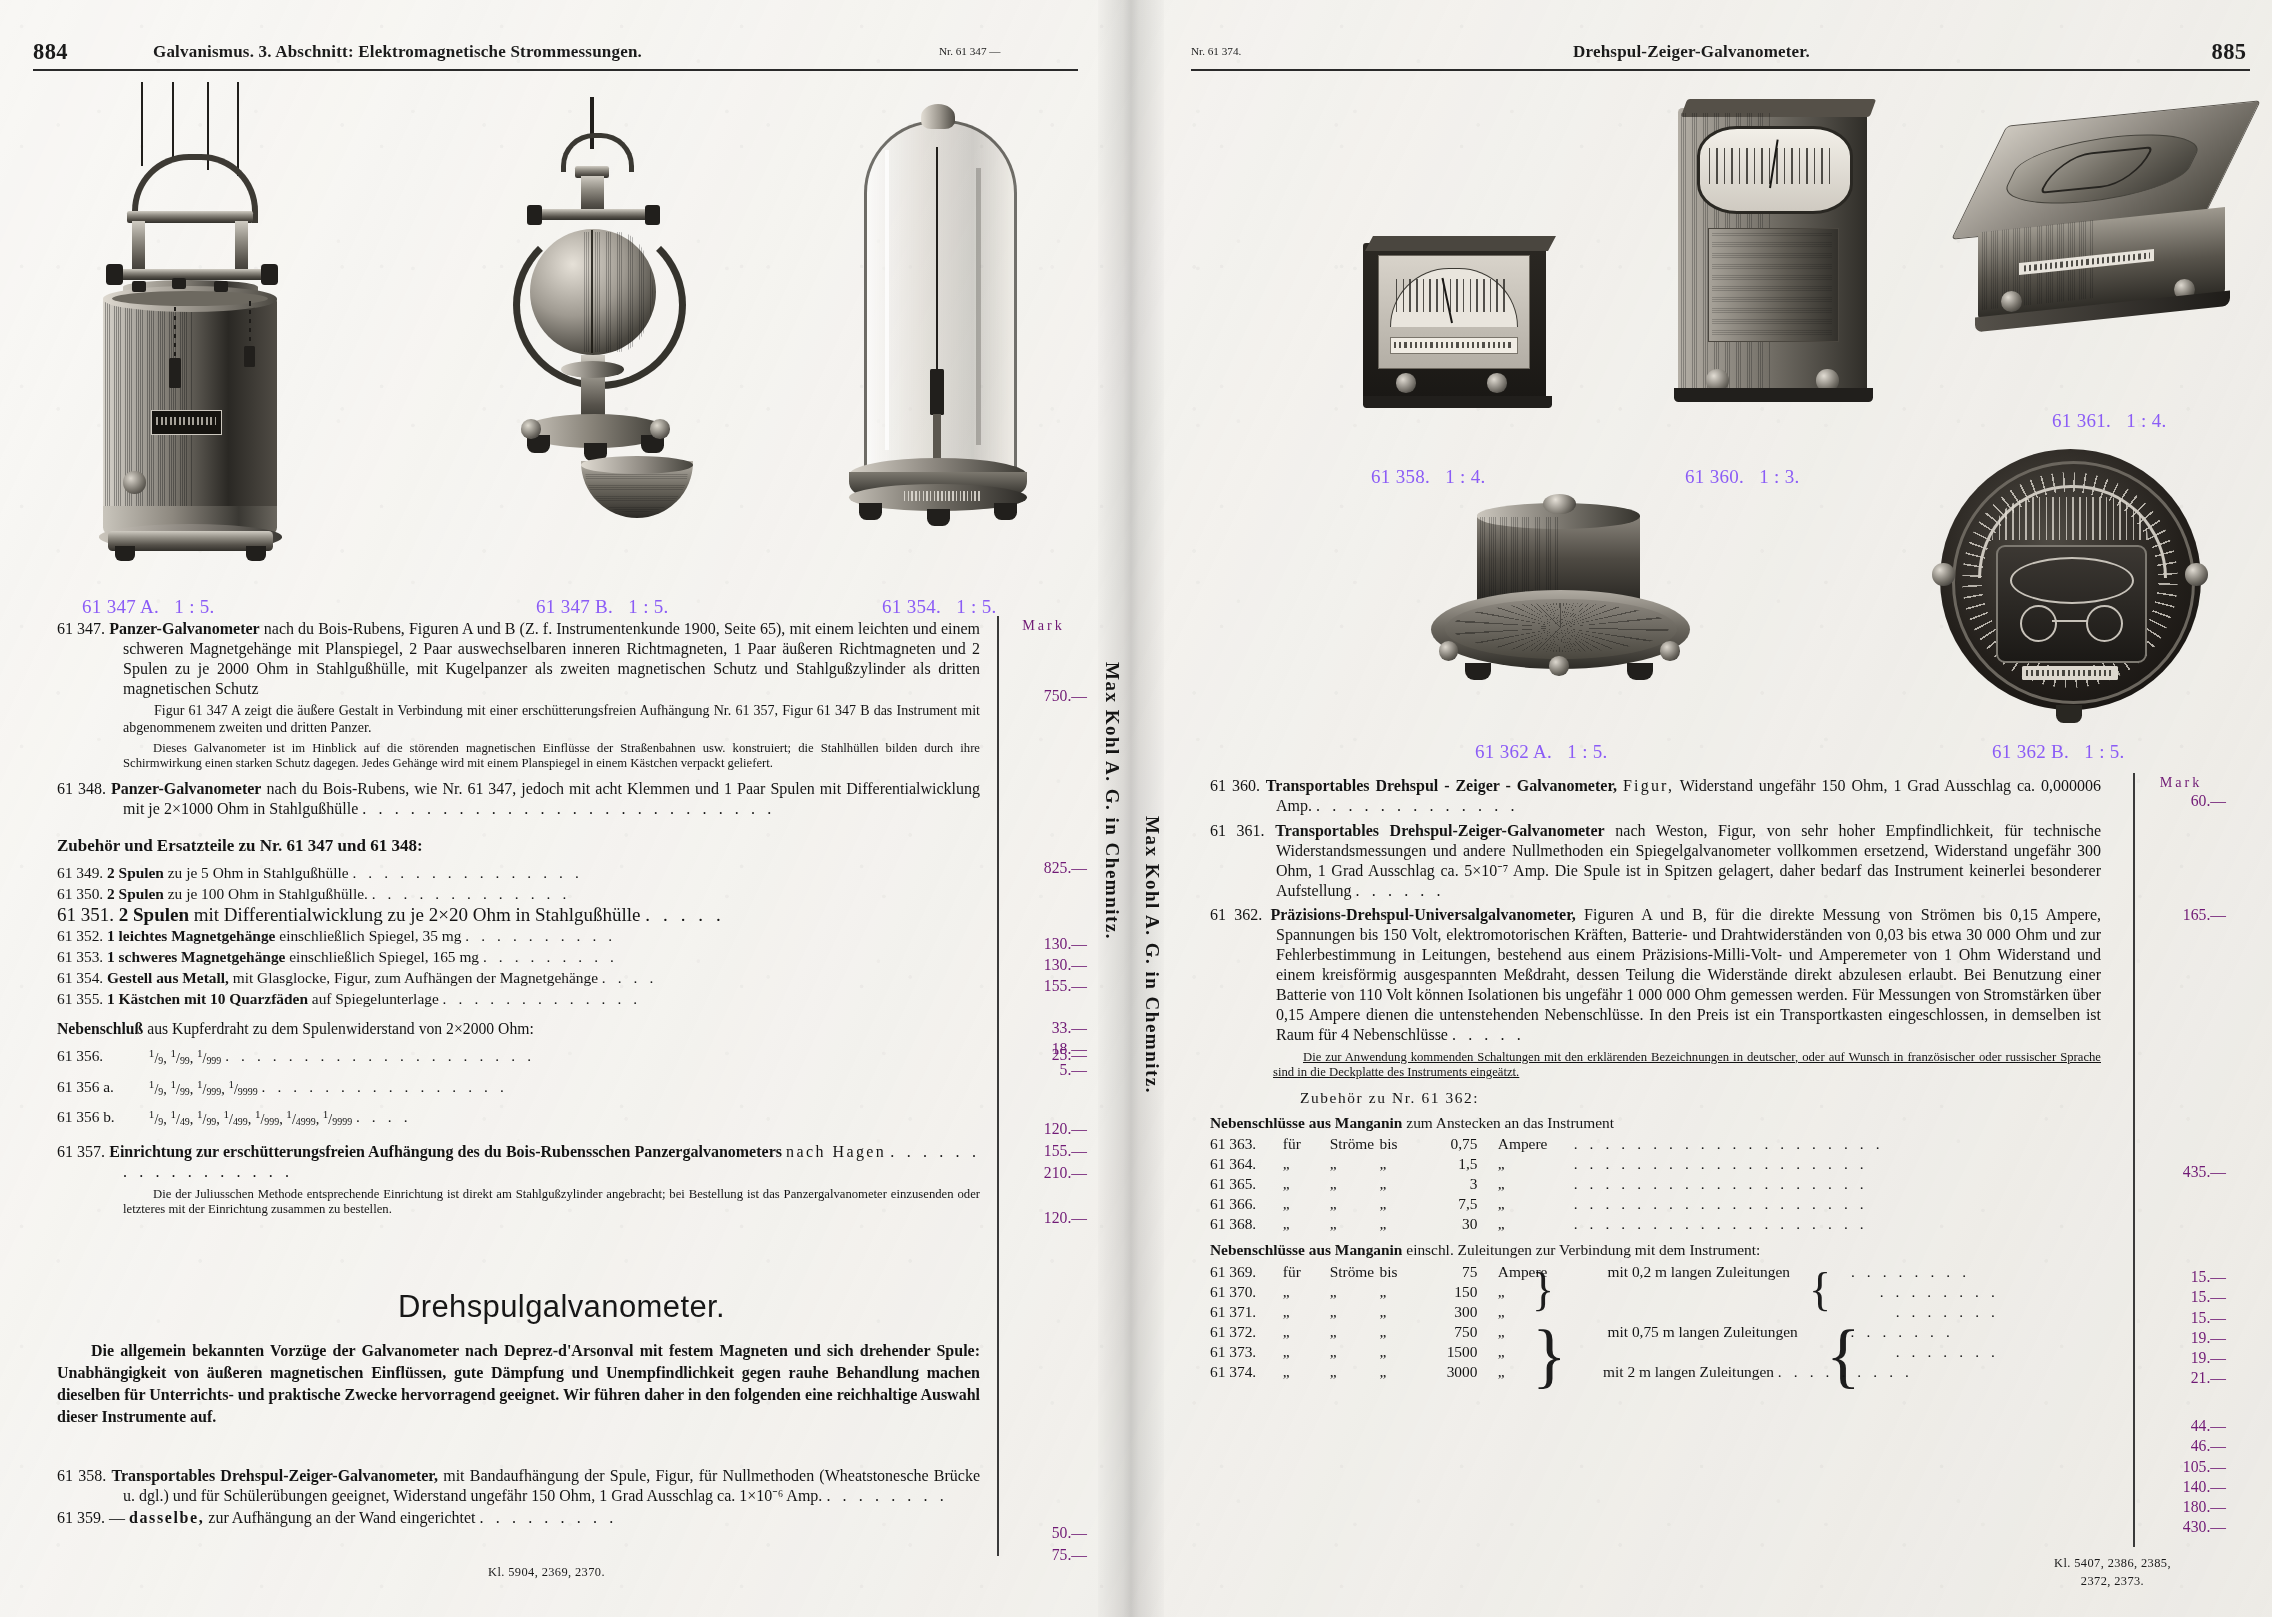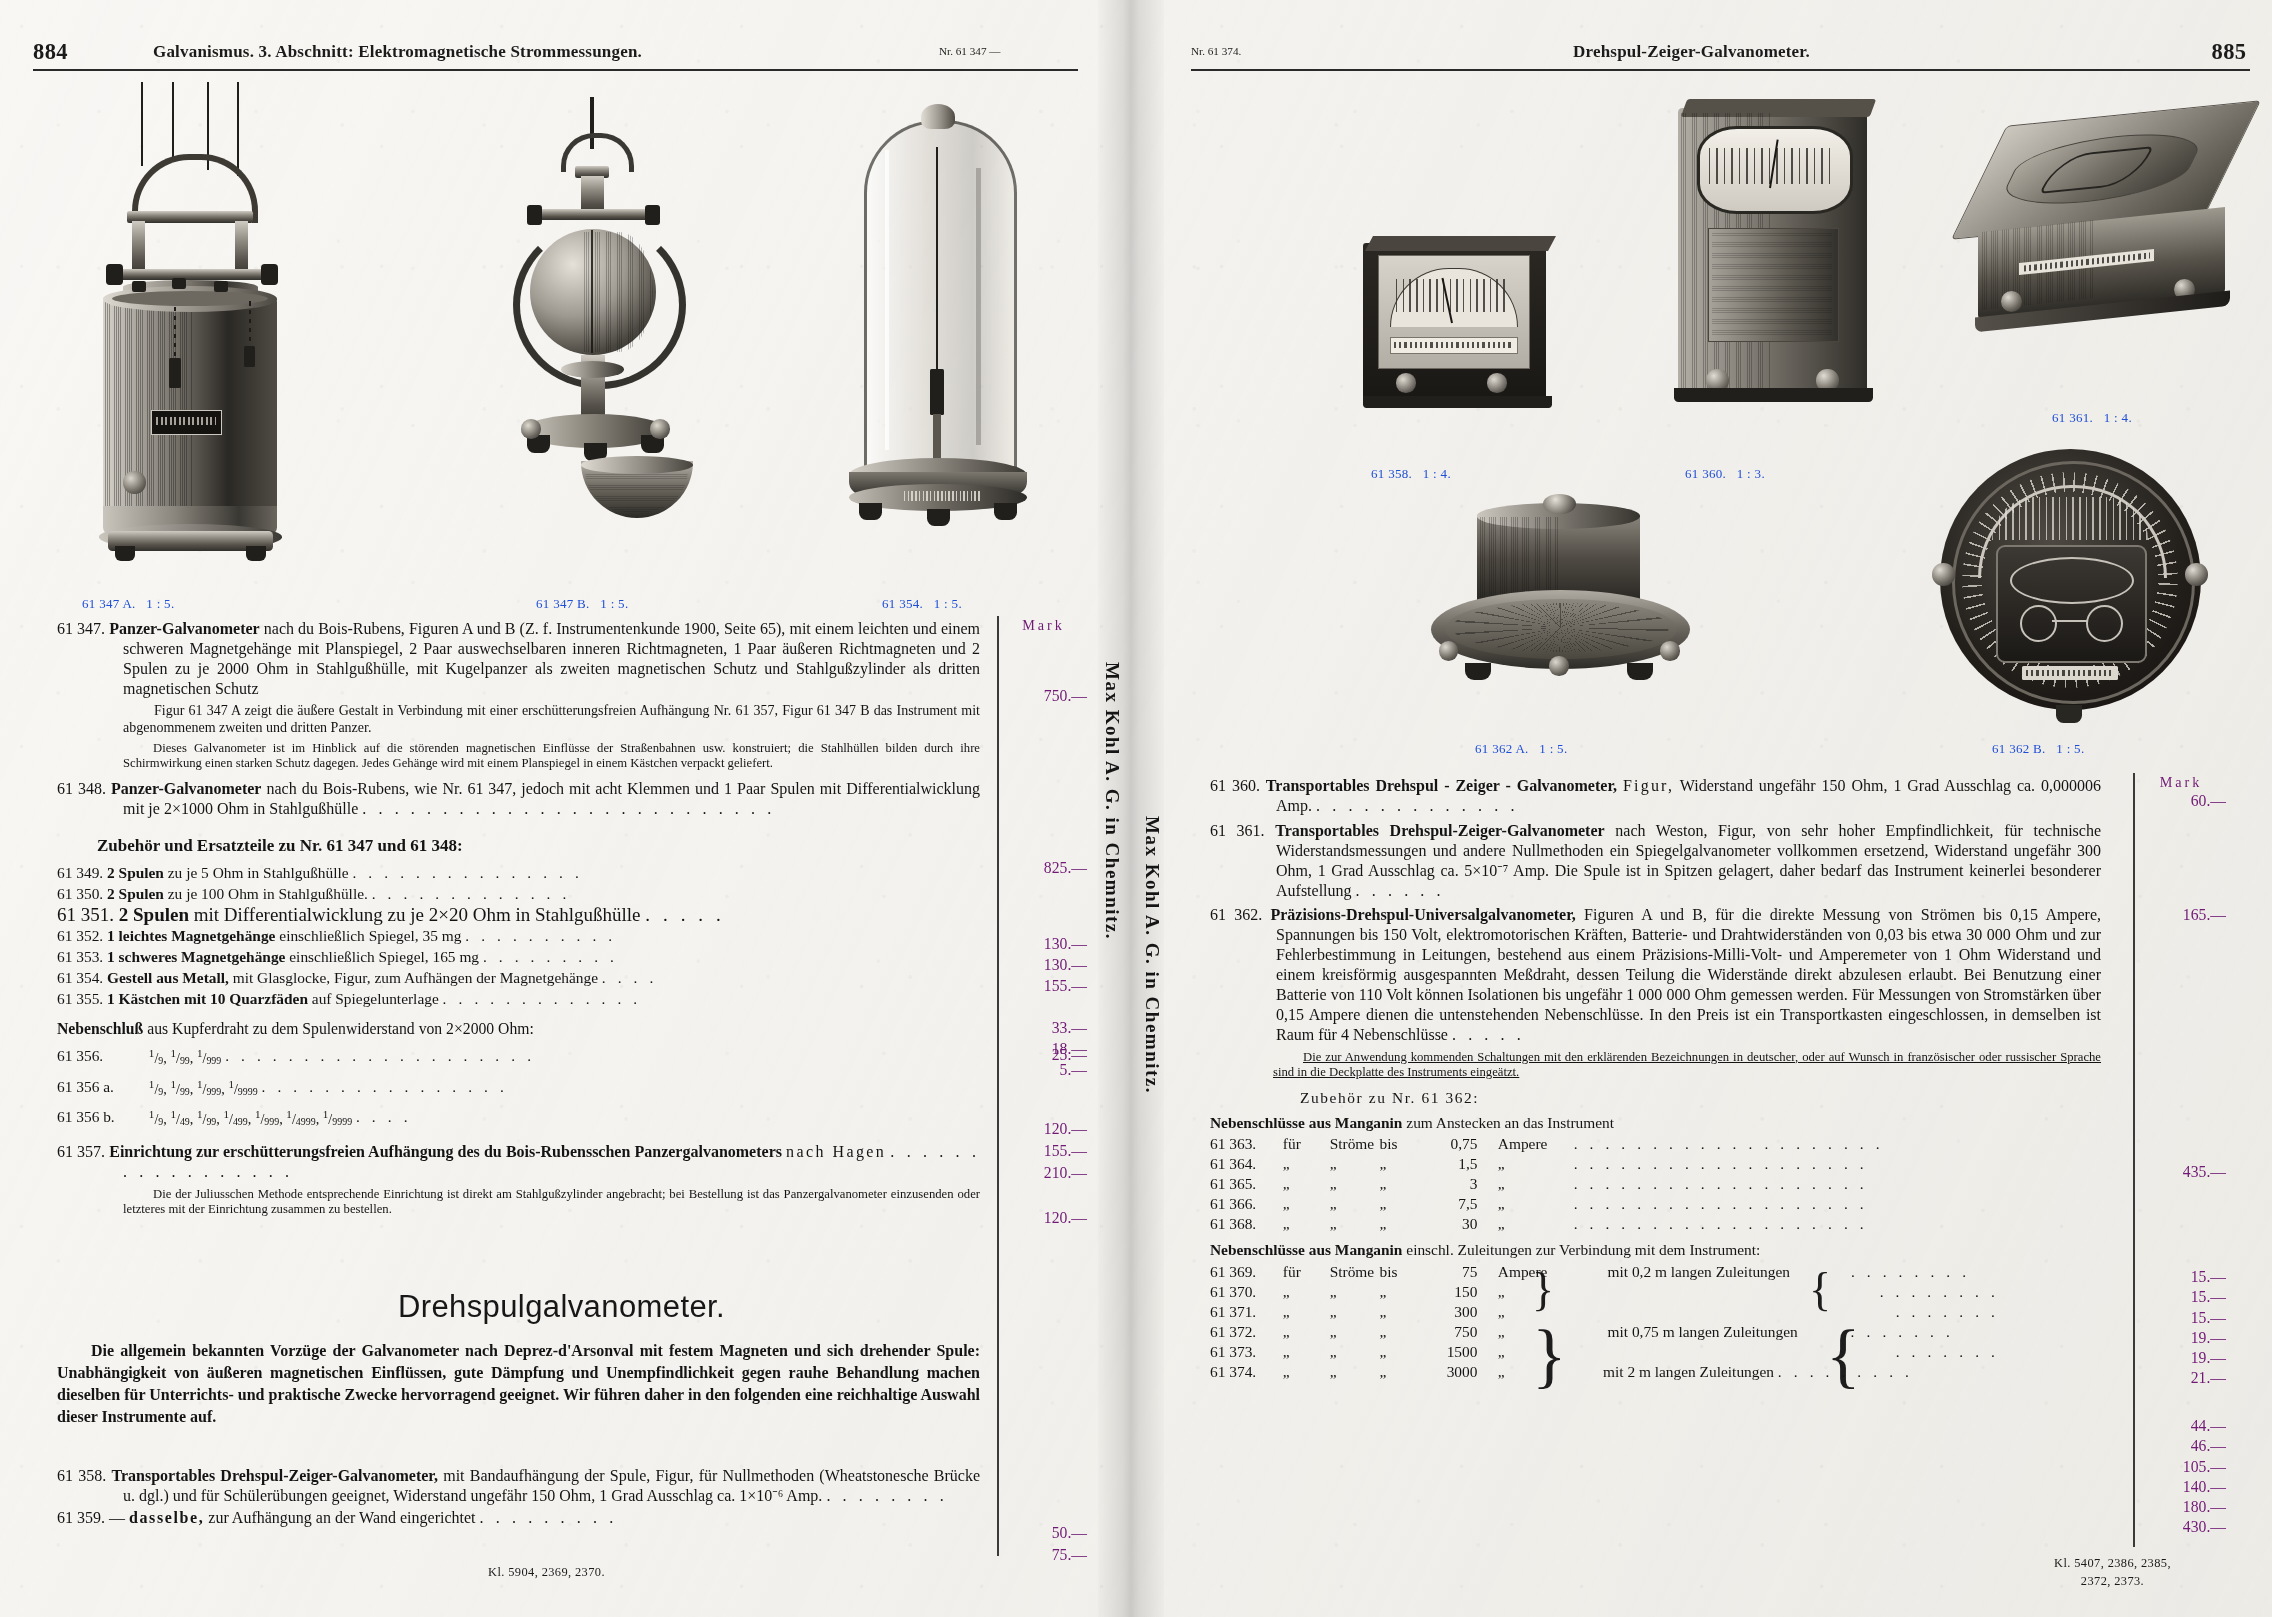--- a/index.html
+++ b/index.html
@@ -43,7 +43,7 @@
 
   
   .illus{position:absolute;}
-  .cap{position:absolute;font-size:13px;color:#1d4ed8;white-space:nowrap;letter-spacing:0.3px;}
+  .cap{position:absolute;font-size:19px;color:#8b5cf6;white-space:nowrap;letter-spacing:0.3px;}
 
   
   .col{position:absolute;color:#141414;}

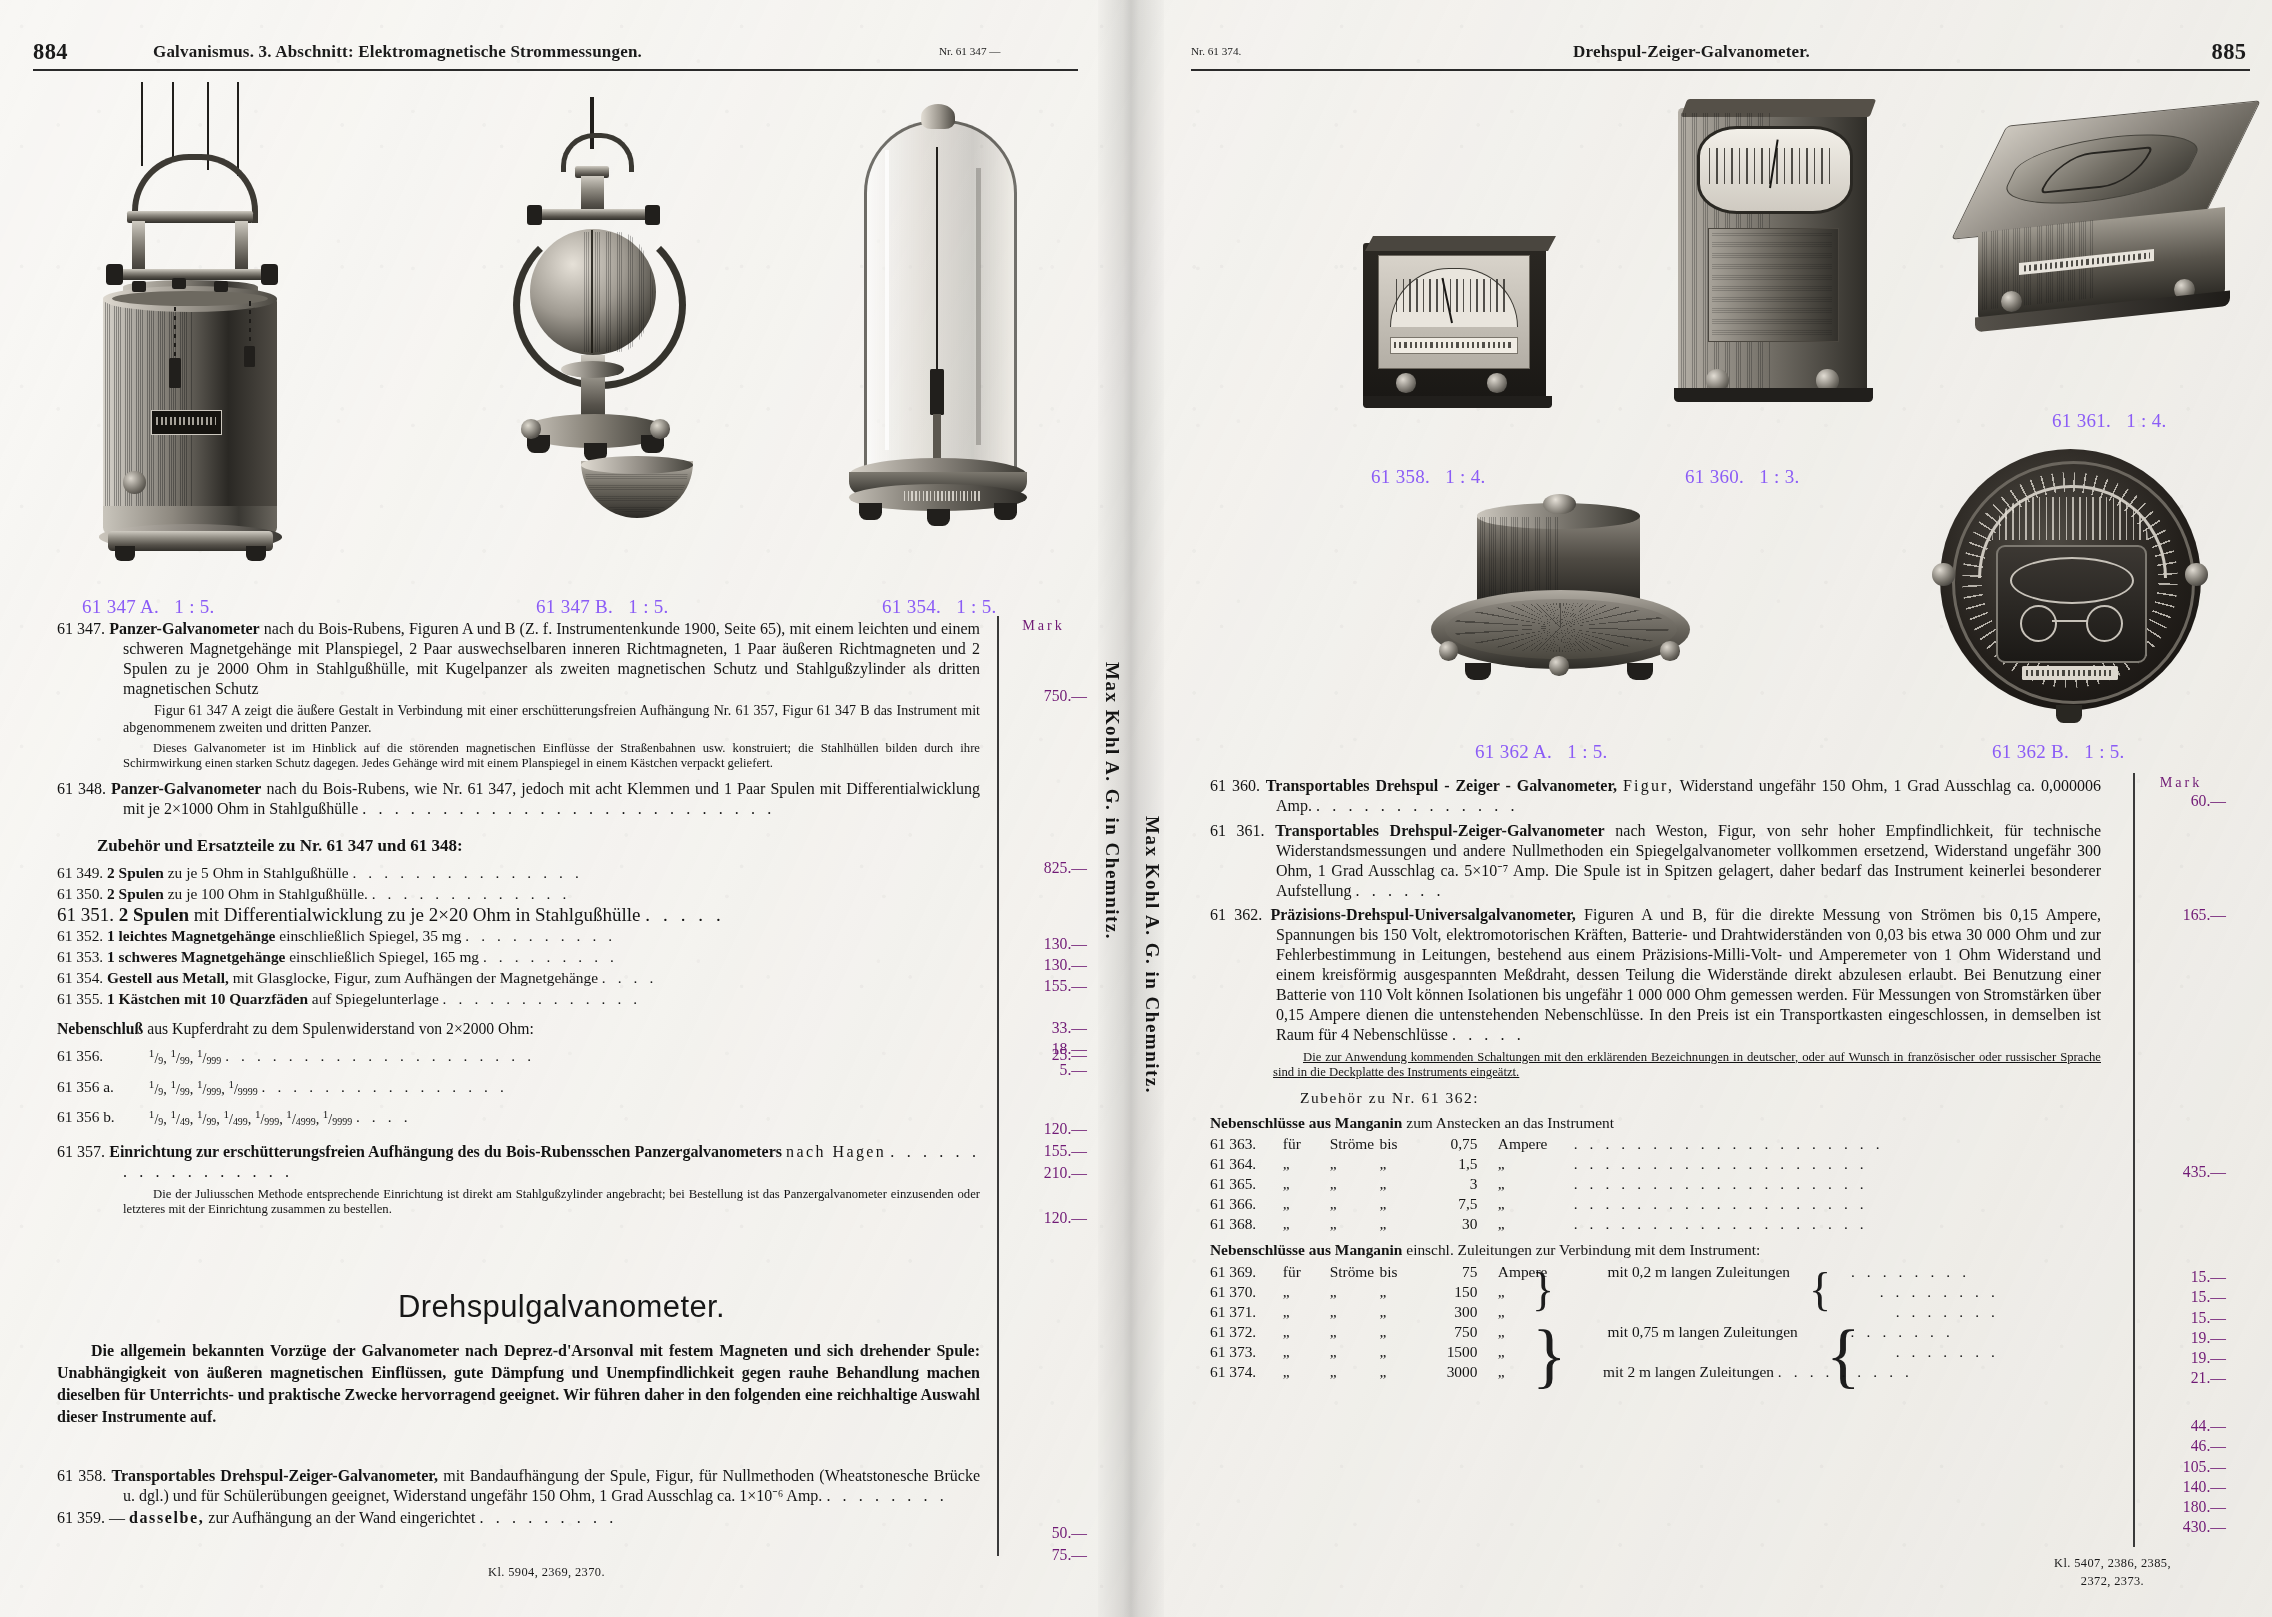--- a/index.html
+++ b/index.html
@@ -281,7 +281,7 @@
         <span class="leader"> . . . . . . . . . . . . . . . . . . . . . . . . . .</span>
       </div>
 
-      <div class="bd" style="font-size:17px;margin-top:16.5px;margin-left:40px;">Zubehör und Ersatzteile zu Nr. 61 347 und 61 348:</div>
+      <div class="bd" style="font-size:17px;margin-top:16.5px;">Zubehör und Ersatzteile zu Nr. 61 347 und 61 348:</div>
 
       <div style="margin-top:6px;">
         <div class="nrow" style="font-size:15.4px;line-height:21px;">

